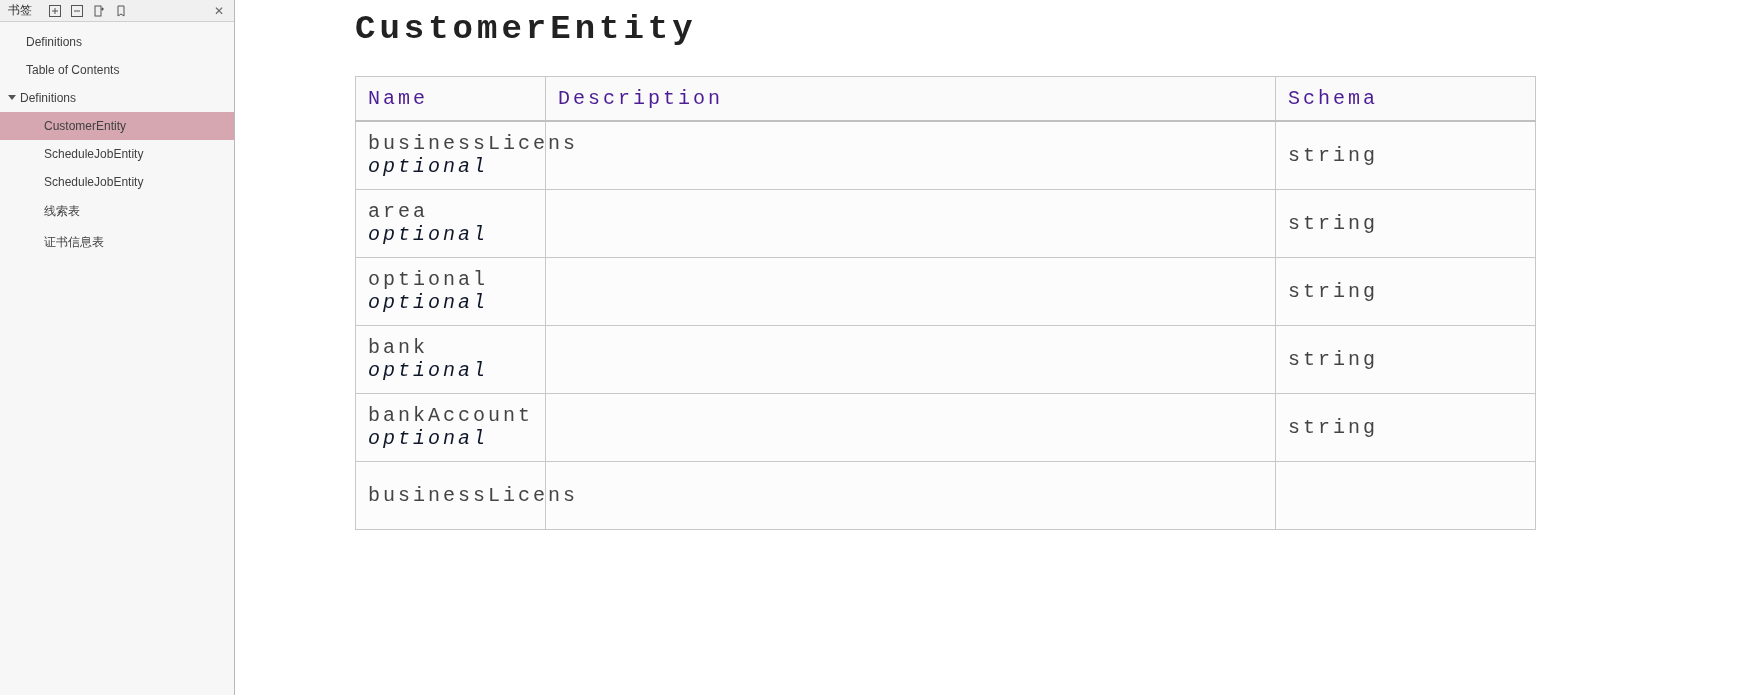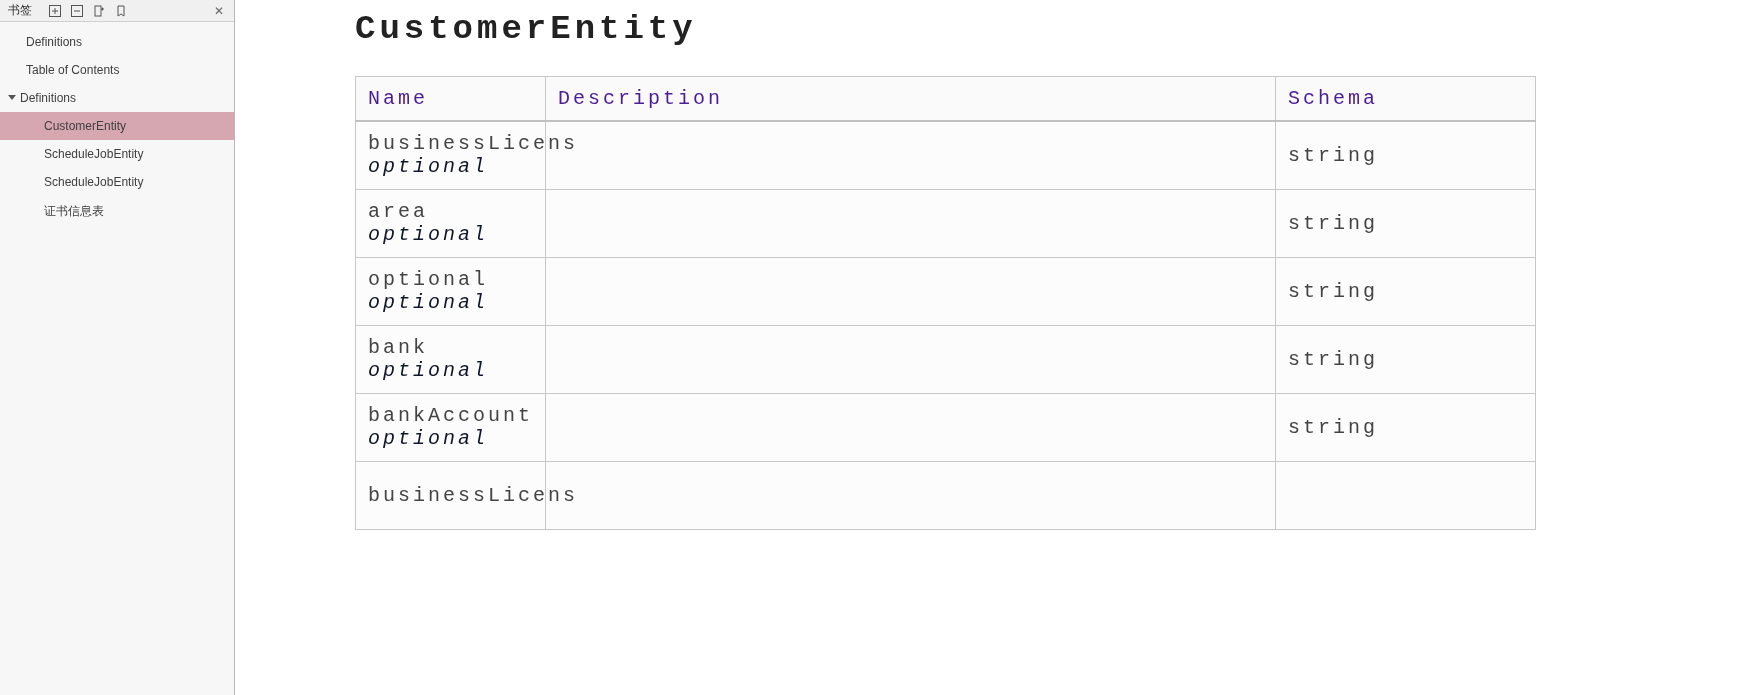--- a/index.html
+++ b/index.html
@@ -186,6 +186,7 @@
         <div class="tree-item tree-child selected"><span>CustomerEntity</span></div>
         <div class="tree-item tree-child"><span>ScheduleJobEntity</span></div>
         <div class="tree-item tree-child"><span>ScheduleJobEntity</span></div>
+        <div class="tree-item tree-child"><span>线索表</span></div>
         <div class="tree-item tree-child"><span>证书信息表</span></div>
       </nav>
   </aside>

